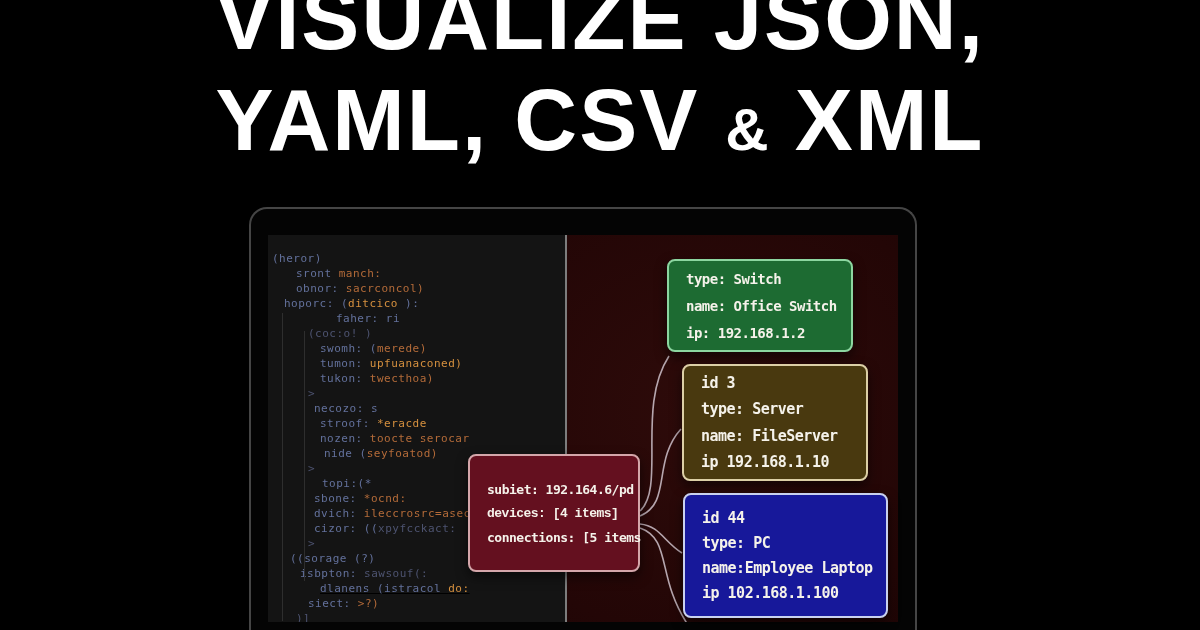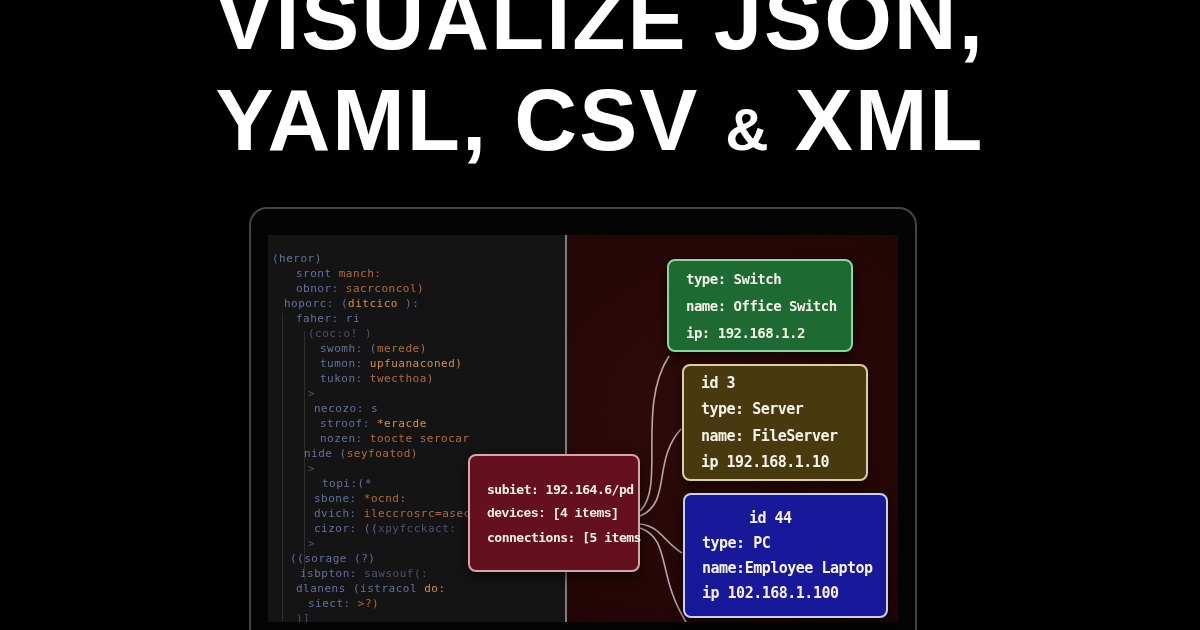--- a/index.html
+++ b/index.html
@@ -81,7 +81,7 @@
         <div class="code-line" style="padding-left: 28px;"><span style="color: rgb(99, 113, 156);">sront </span><span style="color: rgb(180, 107, 57);">manch:</span></div>
         <div class="code-line" style="padding-left: 28px;"><span style="color: rgb(99, 113, 156);">obnor: </span><span style="color: rgb(180, 107, 57);">sacrconcol)</span></div>
         <div class="code-line" style="padding-left: 16px;"><span style="color: rgb(99, 113, 156);">hoporc: (</span><span style="color: rgb(215, 145, 63);">ditcico</span><span style="color: rgb(99, 113, 156);"> ):</span></div>
-        <div class="code-line" style="padding-left: 28px;"><span style="color: rgb(99, 113, 156);">faher: ri</span></div>
+        <div class="code-line" style="padding-left: 28px;"><span style="color: rgb(99, 113, 156); margin-left: 40px;">faher: ri</span></div>
         <div class="code-line" style="padding-left: 40px;"><span style="color: rgb(77, 83, 112);">(coc:o! )</span></div>
         <div class="code-line" style="padding-left: 52px;"><span style="color: rgb(99, 113, 156);">swomh: (</span><span style="color: rgb(180, 107, 57);">merede)</span></div>
         <div class="code-line" style="padding-left: 52px;"><span style="color: rgb(99, 113, 156);">tumon: </span><span style="color: rgb(215, 145, 63);">upfuanaconed)</span></div>

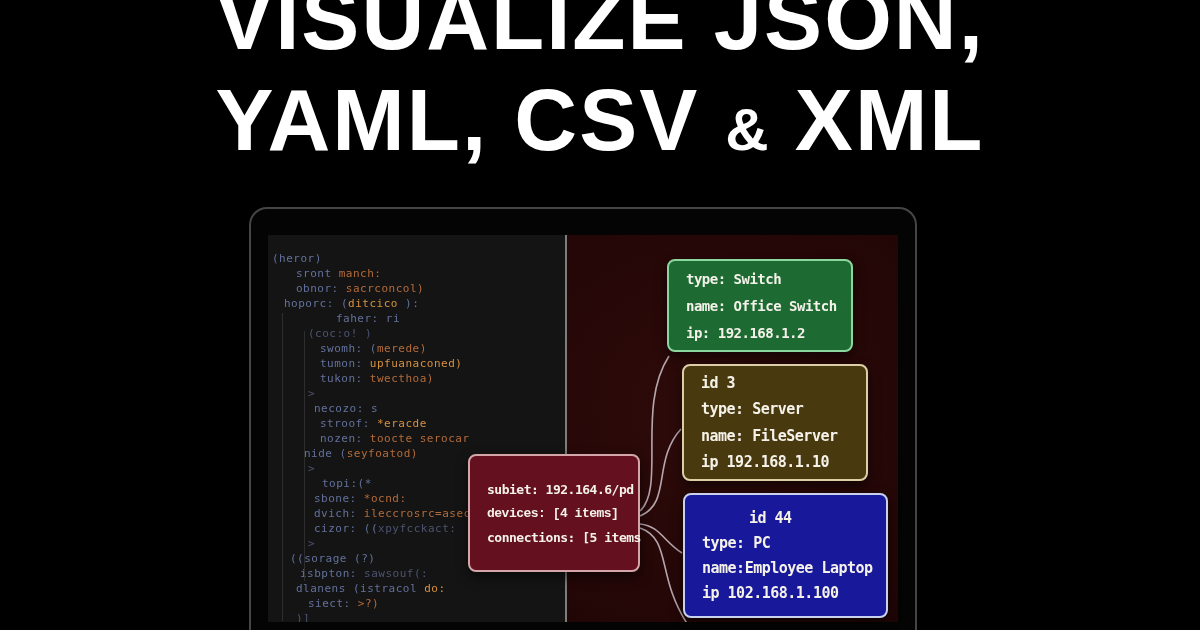--- a/index.html
+++ b/index.html
@@ -90,7 +90,7 @@
         <div class="code-line" style="padding-left: 46px;"><span style="color: rgb(99, 113, 156);">necozo: s</span></div>
         <div class="code-line" style="padding-left: 52px;"><span style="color: rgb(99, 113, 156);">stroof: </span><span style="color: rgb(215, 145, 63); margin-top: 20px;">*eracde</span></div>
         <div class="code-line" style="padding-left: 52px;"><span style="color: rgb(99, 113, 156);">nozen: </span><span style="color: rgb(180, 107, 57);">toocte serocar</span></div>
-        <div class="code-line" style="padding-left: 36px;"><span style="color: rgb(99, 113, 156);">nide (</span><span style="color: rgb(180, 107, 57);">seyfoatod)</span></div>
+        <div class="code-line" style="padding-left: 56px;"><span style="color: rgb(99, 113, 156);">nide (</span><span style="color: rgb(180, 107, 57);">seyfoatod)</span></div>
         <div class="code-line" style="padding-left: 40px;"><span style="color: rgb(77, 83, 112);">&gt;</span></div>
         <div class="code-line" style="padding-left: 54px;"><span style="color: rgb(99, 113, 156);">topi:(*</span></div>
         <div class="code-line" style="padding-left: 46px;"><span style="color: rgb(99, 113, 156);">sbone: </span><span style="color: rgb(180, 107, 57);">*ocnd:</span></div>

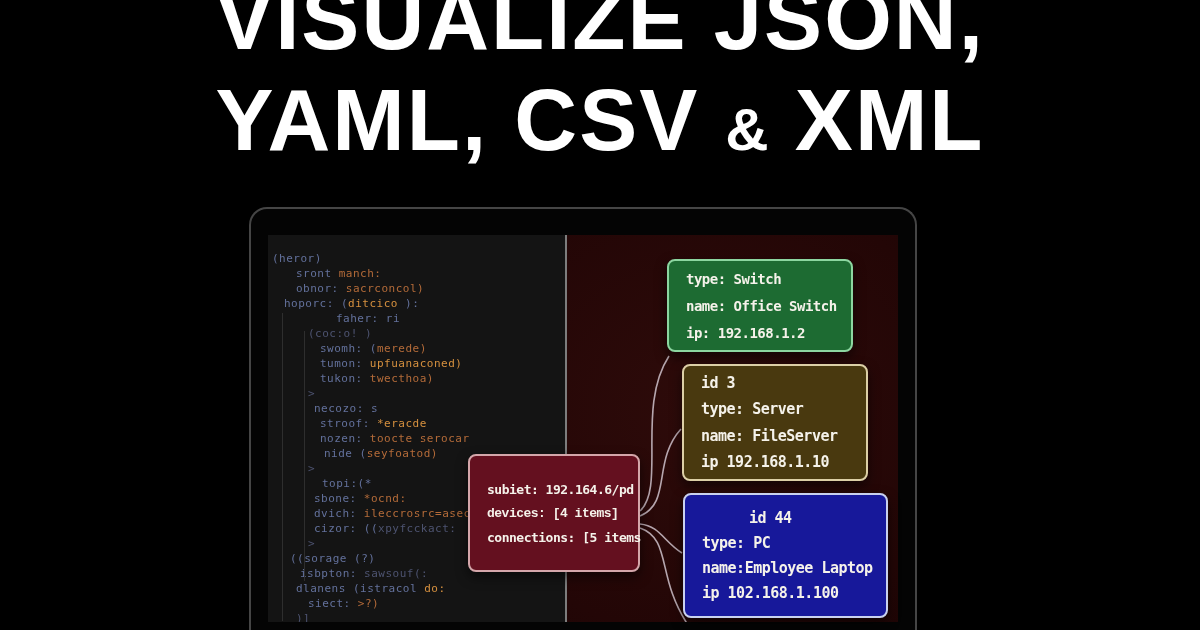--- a/index.html
+++ b/index.html
@@ -132,7 +132,7 @@
           <div class="node-line" style="height: 27px;">ip 192.168.1.10</div>
         </div>
         <div class="node" style="left: 415px; top: 258px; width: 205px; height: 125px; background: rgb(23, 24, 154); border-color: rgb(201, 209, 239); font-size: 15px;">
-          <div class="node-line" style="height: 25px; margin-left: 47px;">id 44</div>
+          <div class="node-line" style="height: 25px;">id 44</div>
           <div class="node-line" style="height: 25px;">type: PC</div>
           <div class="node-line" style="height: 25px;">name:Employee Laptop</div>
           <div class="node-line" style="height: 25px;">ip 102.168.1.100</div>

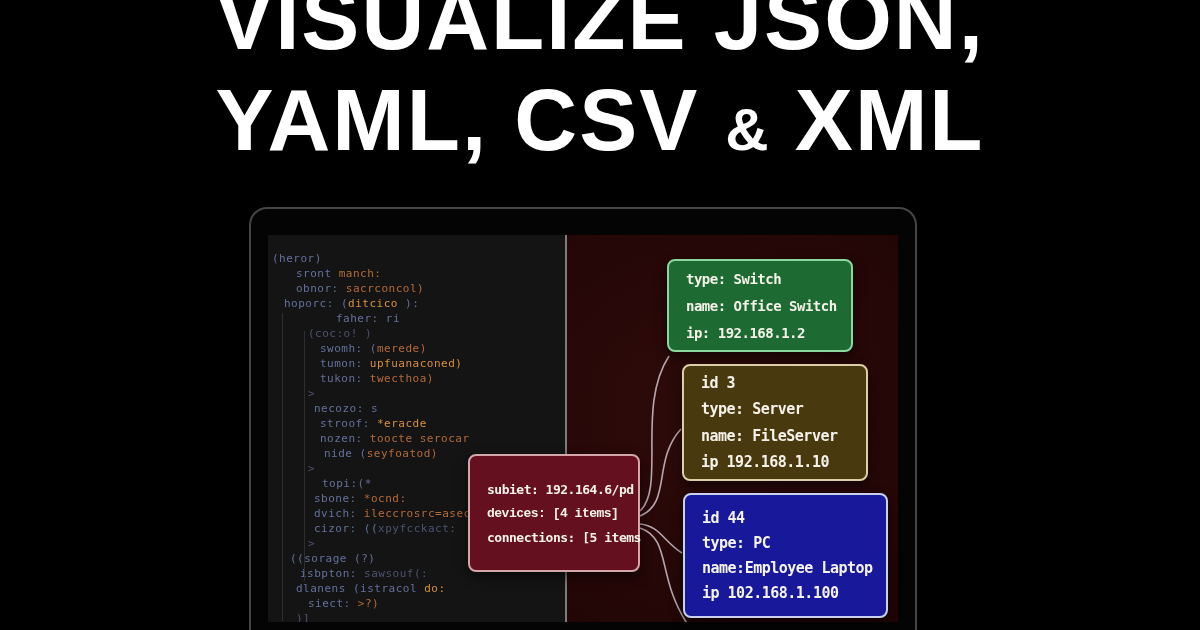--- a/index.html
+++ b/index.html
@@ -99,7 +99,7 @@
         <div class="code-line" style="padding-left: 40px;"><span style="color: rgb(77, 83, 112);">&gt;</span></div>
         <div class="code-line" style="padding-left: 22px;"><span style="color: rgb(99, 113, 156);">((sorage (?)</span></div>
         <div class="code-line" style="padding-left: 32px;"><span style="color: rgb(99, 113, 156);">isbpton: </span><span style="color: rgb(77, 83, 112);">sawsouf(:</span></div>
-        <div class="code-line" style="padding-left: 28px;"><span style="color: rgb(99, 113, 156);">dlanens (istracol </span><span style="color: rgb(215, 145, 63);">do:</span></div>
+        <div class="code-line" style="padding-left: 52px; text-decoration: underline;"><span style="color: rgb(99, 113, 156);">dlanens (istracol </span><span style="color: rgb(215, 145, 63);">do:</span></div>
         <div class="code-line" style="padding-left: 40px;"><span style="color: rgb(99, 113, 156);">siect: </span><span style="color: rgb(180, 107, 57);">&gt;?)</span></div>
         <div class="code-line" style="padding-left: 28px;"><span style="color: rgb(77, 83, 112);">)]</span></div>
       </div>

